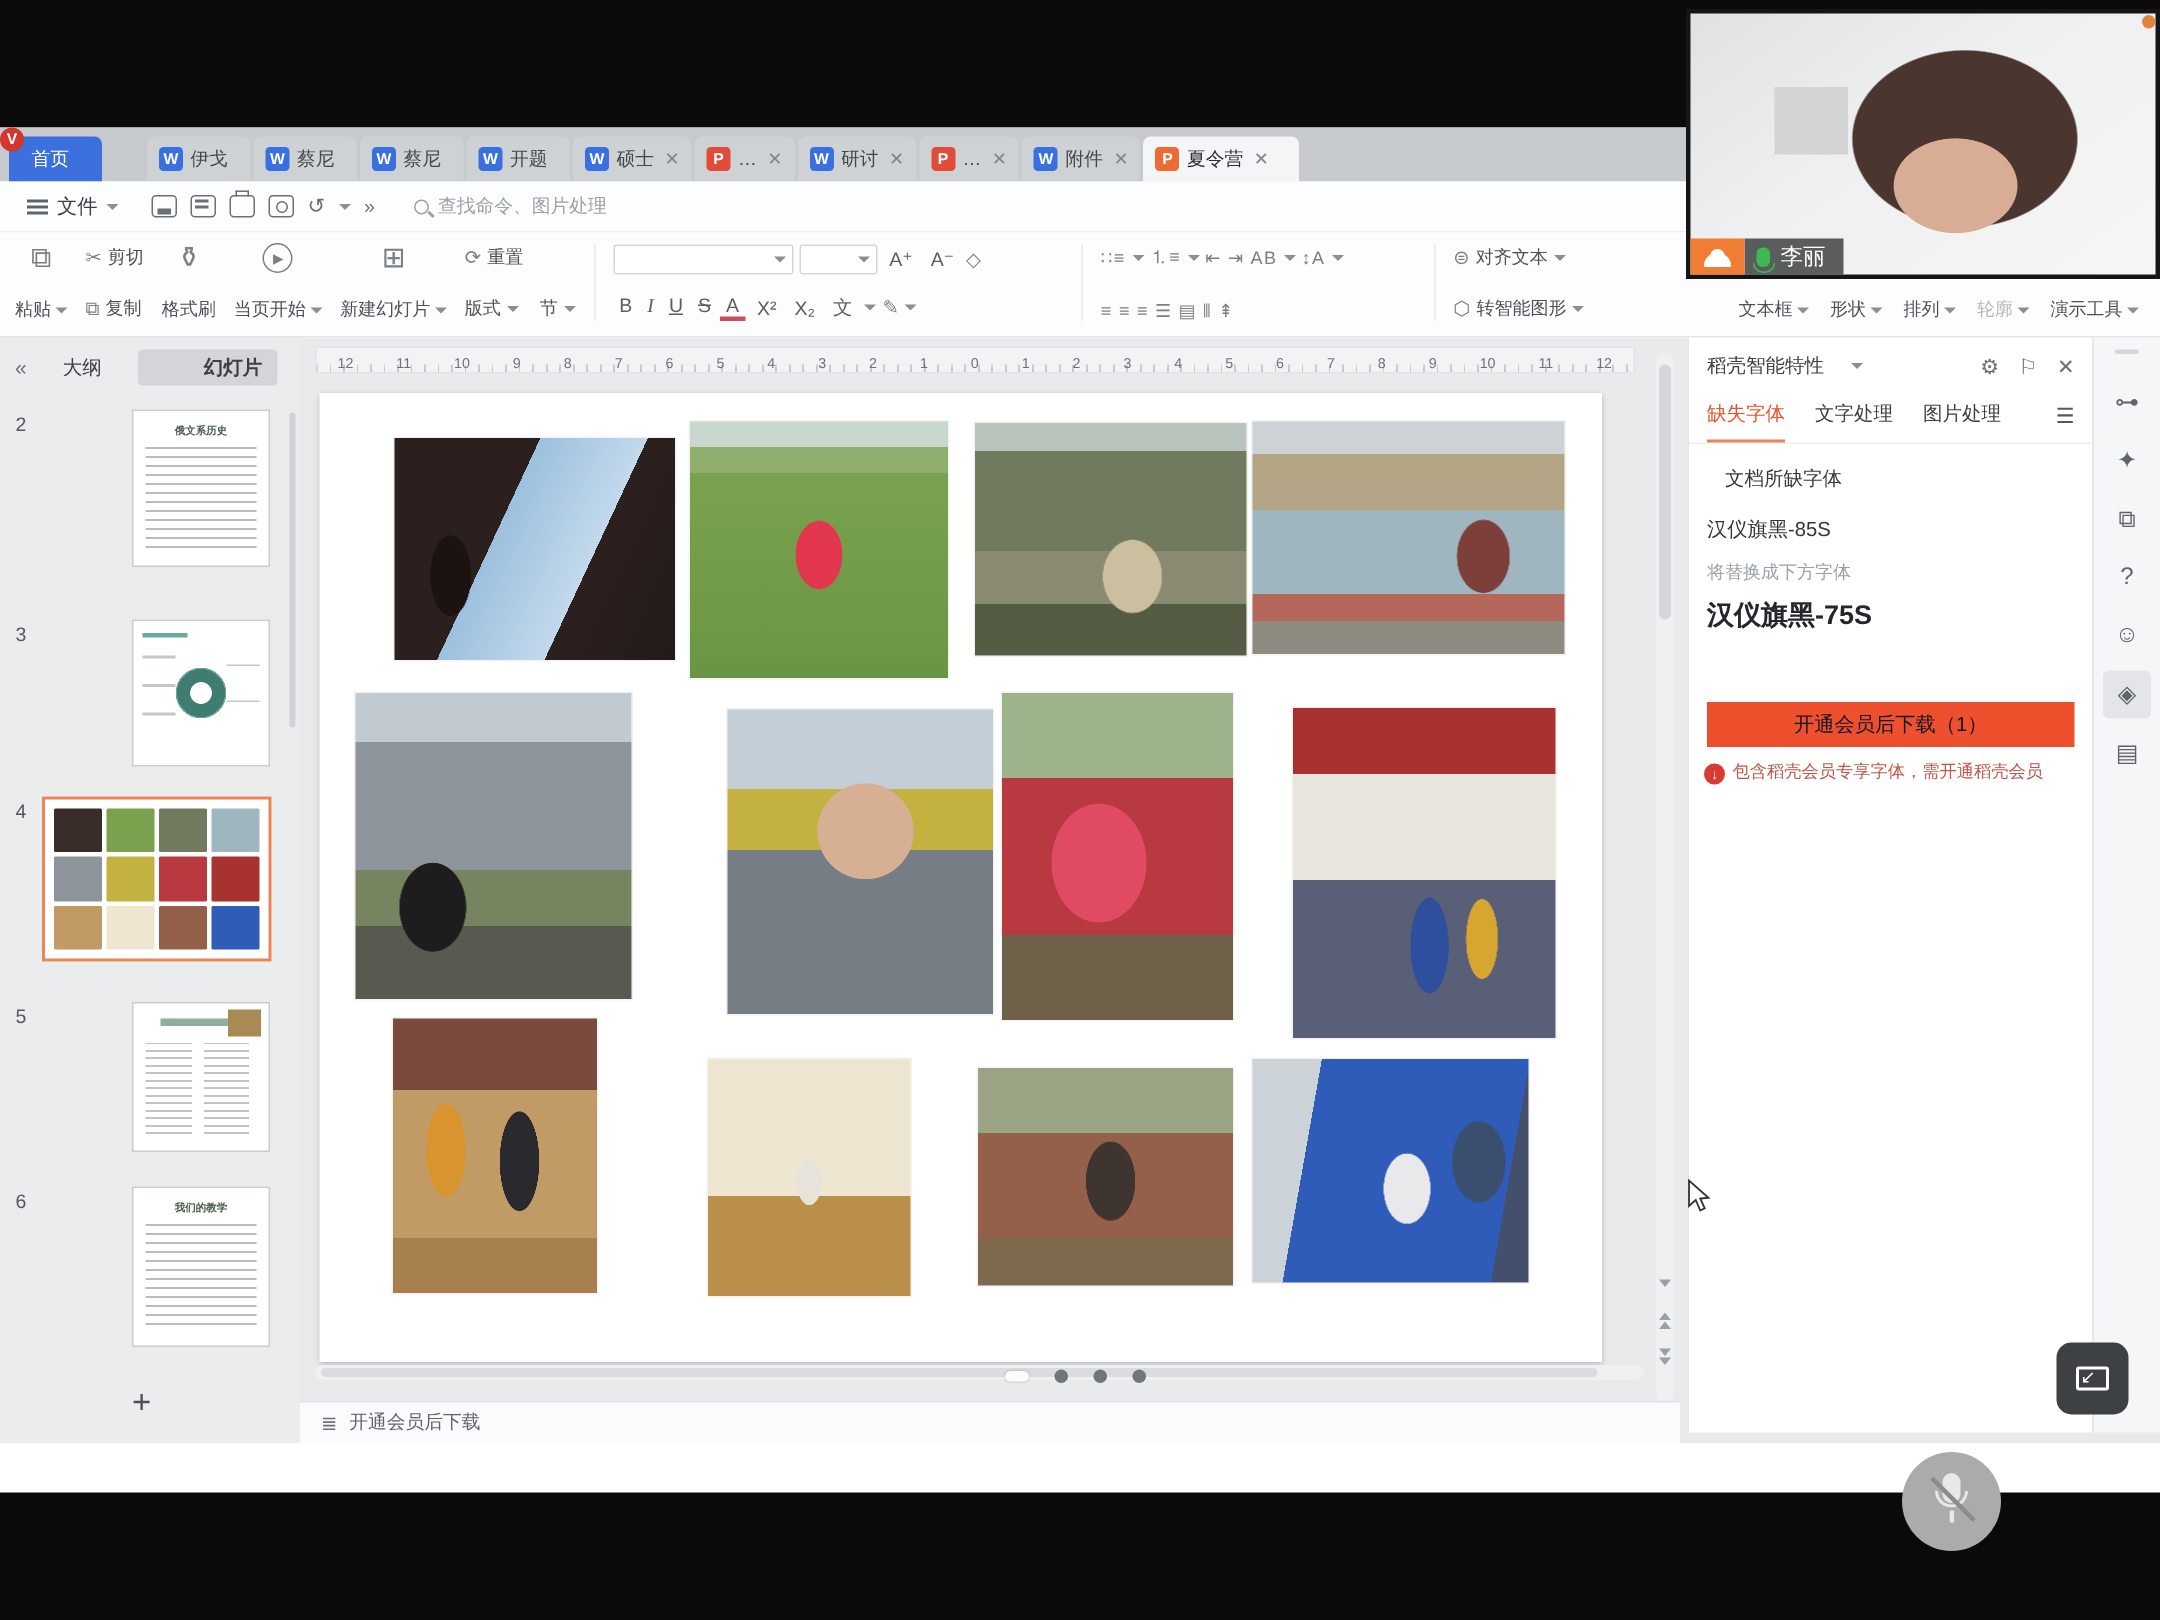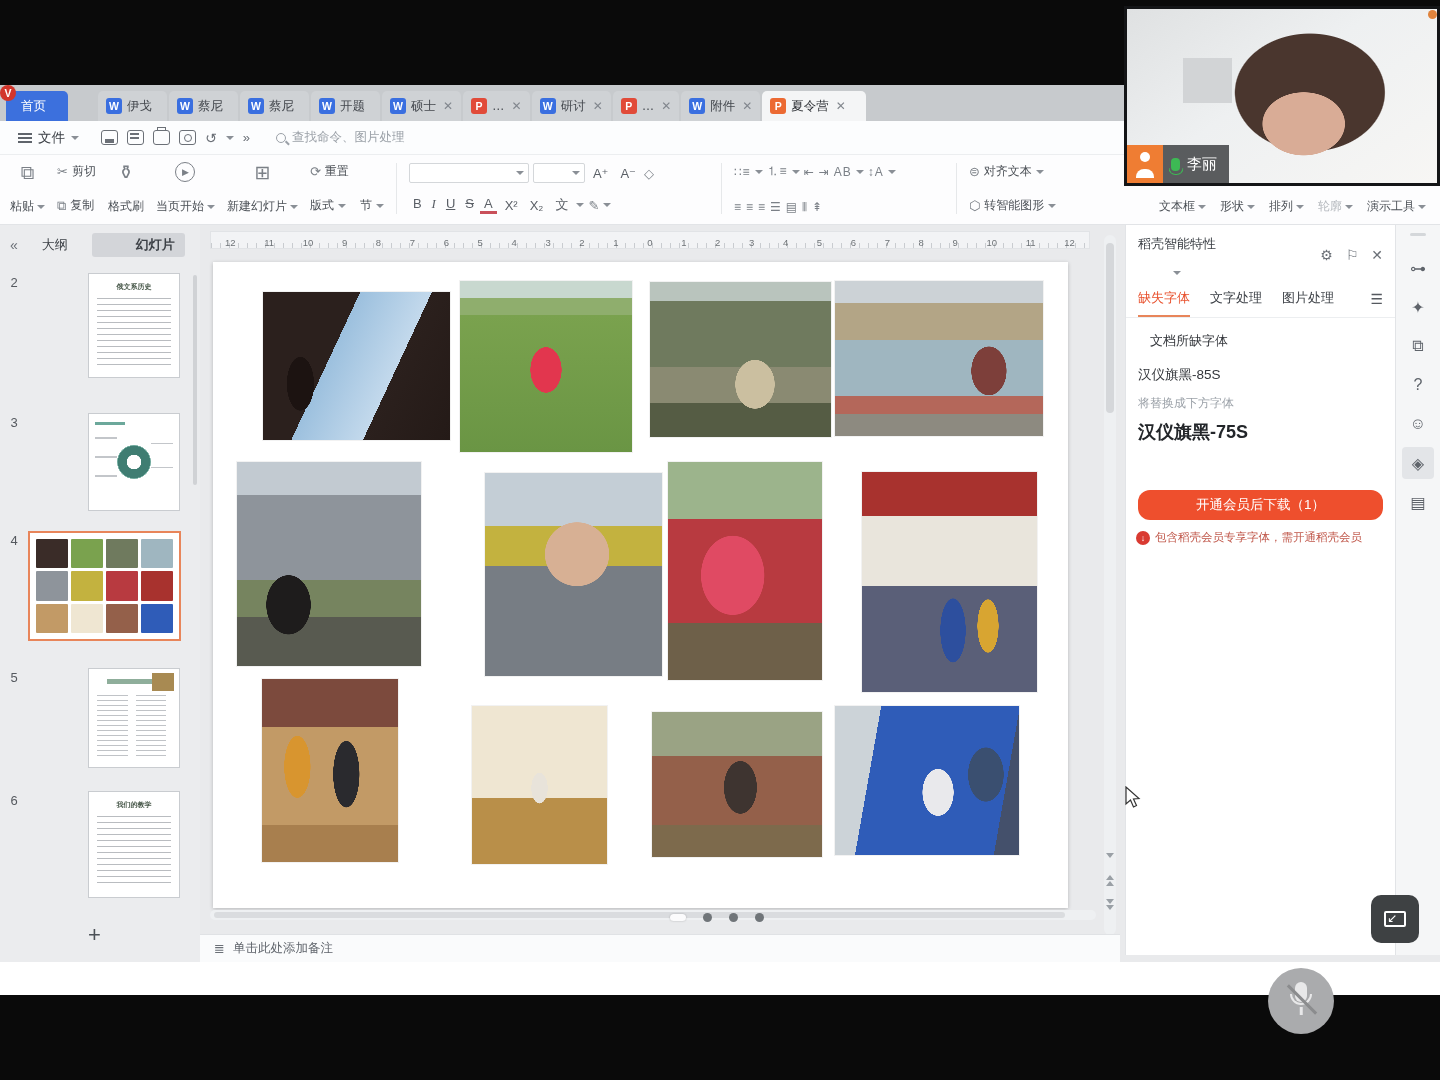--- a/index.html
+++ b/index.html
@@ -171,7 +171,7 @@
       radial-gradient(40% 56% at 59% 48%, #4a362e 0 60%, rgba(0,0,0,0) 61%),
       linear-gradient(145deg, #dfe1e2 0%, #eef0f1 45%, #f7f6f4 100%); }
   .vwin { position:absolute; left:18%; top:28%; width:16%; height:26%; background:#d2d4d6; }
-  .namebar { position:absolute; left:0; bottom:0; display:flex; align-items:stretch; height:38px; }
+  .namebar { position:absolute; left:0; bottom:0; display:flex; align-items:stretch; height:24px; }
   .avatar { width:36px; background:#ef7d33; position:relative; }
   .avatar::before { content:""; position:absolute; left:50%; top:7px; width:10px; height:10px; border-radius:50%;
     background:#fff; transform:translateX(-50%); }

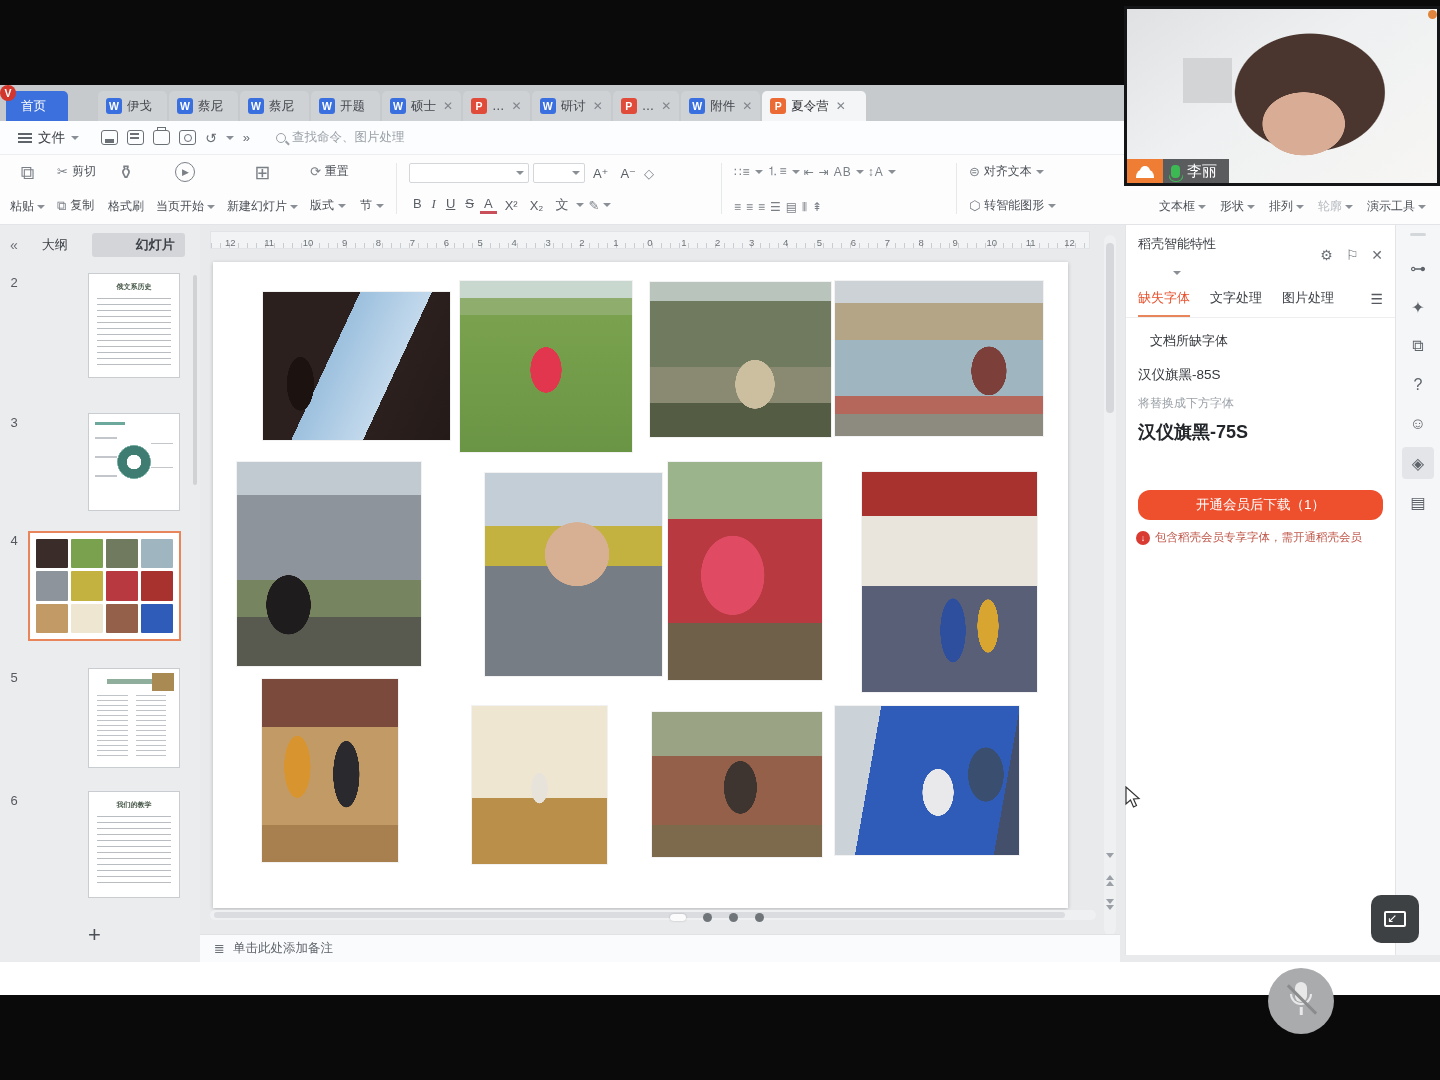--- a/index.html
+++ b/index.html
@@ -137,7 +137,7 @@
   
   .rpanel { position:absolute; left:1125px; top:0; width:270px; height:730px; background:#fff; border-left:1px solid #e2e4e7; }
   .rp-head { display:flex; align-items:center; padding:10px 12px 6px; }
-  .rp-title { font-size:13px; color:#3c4046; display:flex; align-items:center; gap:18px;flex-direction:column; }
+  .rp-title { font-size:13px; color:#3c4046; display:flex; align-items:center; gap:18px; }
   .rp-icons { margin-left:auto; display:flex; gap:13px; color:#6b7077; font-size:14px; }
   .rp-tabs { display:flex; align-items:center; gap:20px; padding:8px 12px 0; border-bottom:1px solid #eceef0; }
   .rp-tab { font-size:13px; color:#3c4046; padding-bottom:8px; }

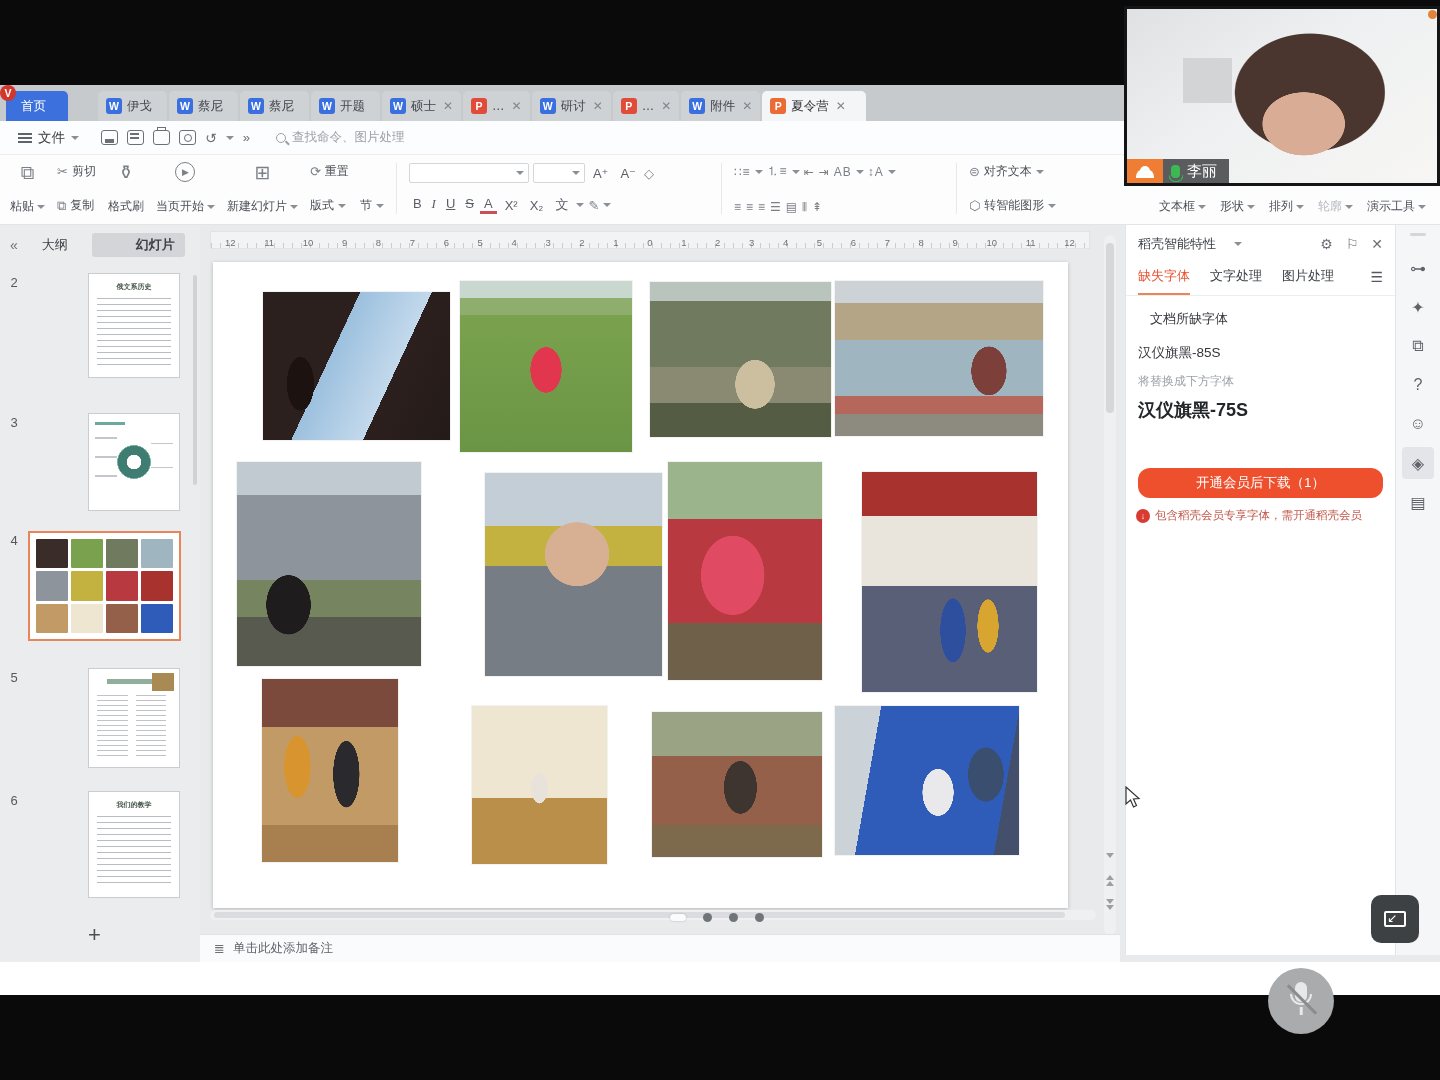--- a/index.html
+++ b/index.html
@@ -148,7 +148,7 @@
   .rp-missing { padding:14px 12px 2px; font-size:13.5px; color:#33363b; }
   .rp-hint { padding:9px 12px 0; font-size:12px; color:#9ba1a8; }
   .rp-replace { padding:8px 12px 0; font-size:18px; font-weight:bold; color:#23262a; }
-  .rp-btn { margin:46px 12px 0; height:30px; background:#ee4f2d; border-radius:12px; color:#ffffff;
+  .rp-btn { margin:46px 12px 0; height:30px; background:#ee4f2d; border-radius:0; color:#0f172a;
     font-size:13.5px; display:flex; align-items:center; justify-content:center; }
   .rp-note { display:flex; align-items:flex-start; gap:5px; padding:10px 8px 0 10px; font-size:11.5px; color:#c0574a; line-height:1.35; }
   .badge { width:14px; height:14px; border-radius:50%; background:#d93a31; color:#fff; font-size:9px;

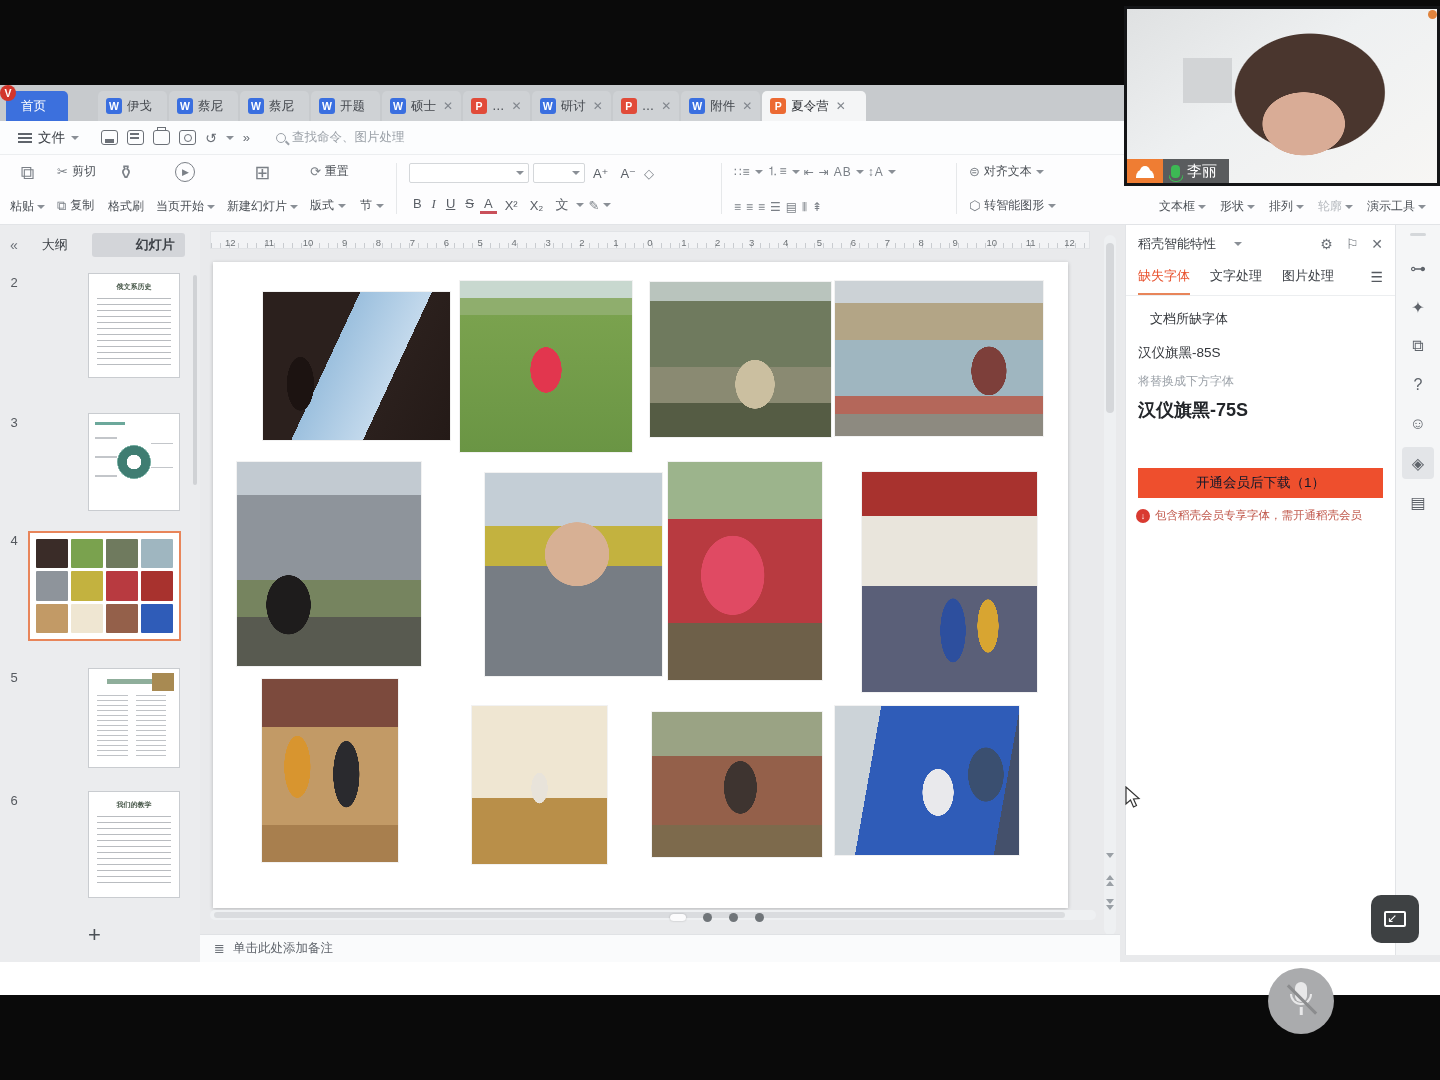--- a/index.html
+++ b/index.html
@@ -632,7 +632,7 @@
         </div>
         <div class="notesbar">
           <span class="notes-glyph">≣</span>
-          <span>单击此处添加备注</span>
+          <span>开通会员后下载</span>
         </div>
       </div>
 

